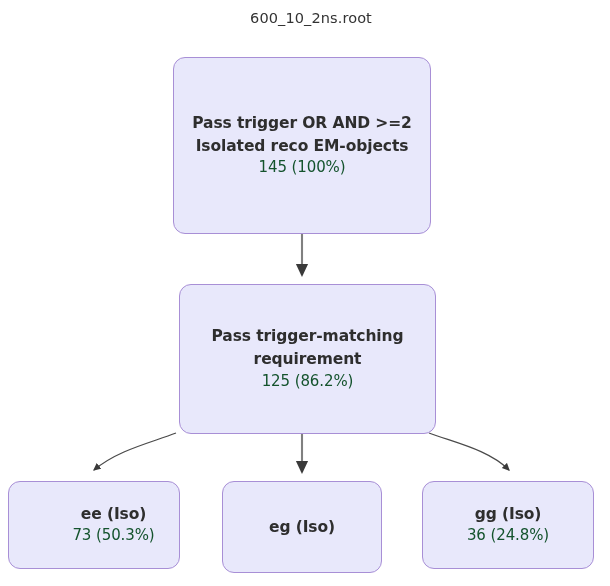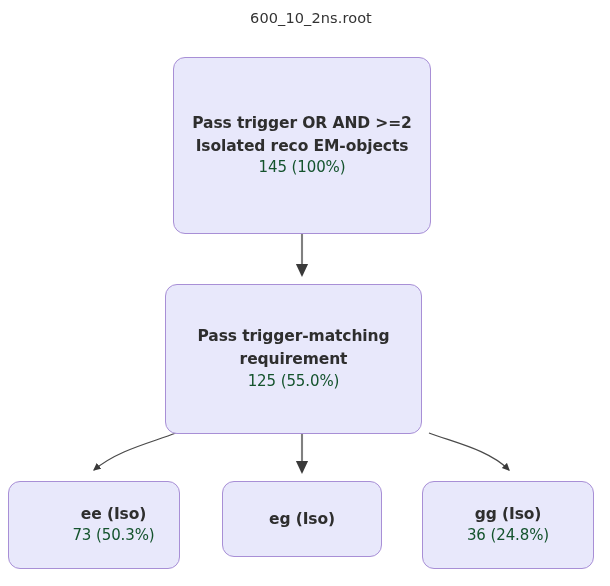--- a/index.html
+++ b/index.html
@@ -72,7 +72,7 @@
   }
   
   #node-root        { left: 173px; top: 57px;  width: 258px; height: 177px; }
-  #node-matching    { left: 165px; top: 284px; width: 257px; height: 150px; justify-content: center; }
+  #node-matching    { left: 179px; top: 284px; width: 257px; height: 150px; justify-content: center; }
   #node-ee          { left: 8px;   top: 481px; width: 172px; height: 88px; padding-left: 47px; }
   #node-eg          { left: 222px; top: 481px; width: 160px; height: 76px; justify-content: center; }
   #node-gg          { left: 422px; top: 481px; width: 172px; height: 88px; }

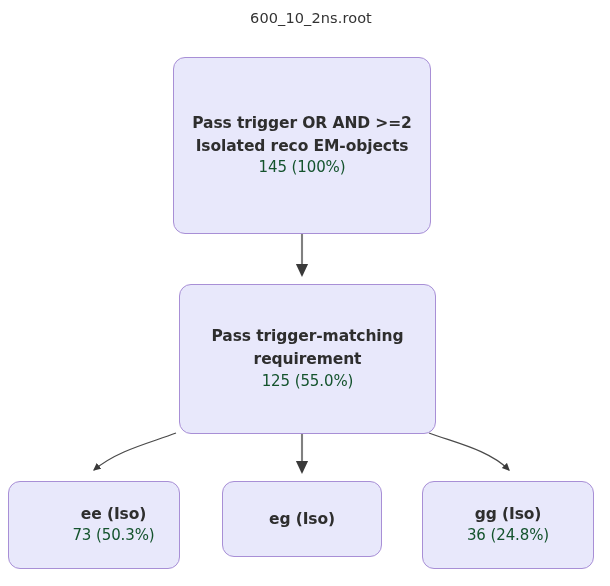--- a/index.html
+++ b/index.html
@@ -112,7 +112,7 @@
 
   <div class="node" id="node-matching">
     <div class="node-label">Pass trigger-matching requirement</div>
-    <div class="node-count">125 (55.0%)</div>
+    <div class="node-count">125 (86.2%)</div>
   </div>
 
   <div class="node" id="node-ee">

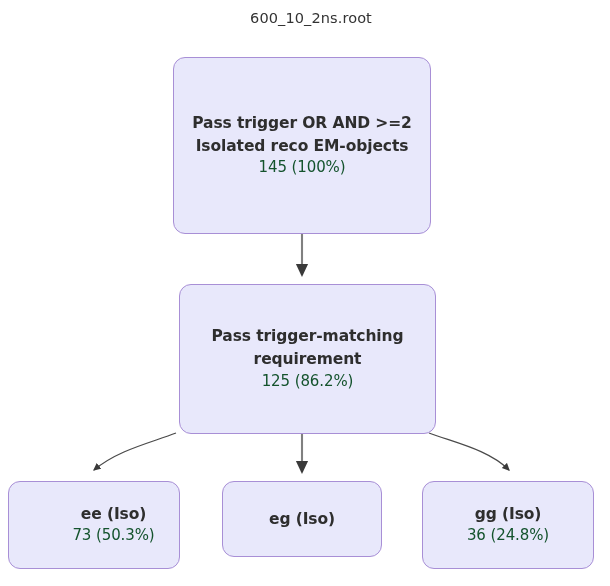--- a/index.html
+++ b/index.html
@@ -74,7 +74,7 @@
   #node-root        { left: 173px; top: 57px;  width: 258px; height: 177px; }
   #node-matching    { left: 179px; top: 284px; width: 257px; height: 150px; justify-content: center; }
   #node-ee          { left: 8px;   top: 481px; width: 172px; height: 88px; padding-left: 47px; }
-  #node-eg          { left: 222px; top: 481px; width: 160px; height: 76px; justify-content: center; }
+  #node-eg          { left: 222px; top: 481px; width: 160px; height: 92px; justify-content: center; }
   #node-gg          { left: 422px; top: 481px; width: 172px; height: 88px; }
 
   #node-root .node-label   { font-size: 15.5px; }

